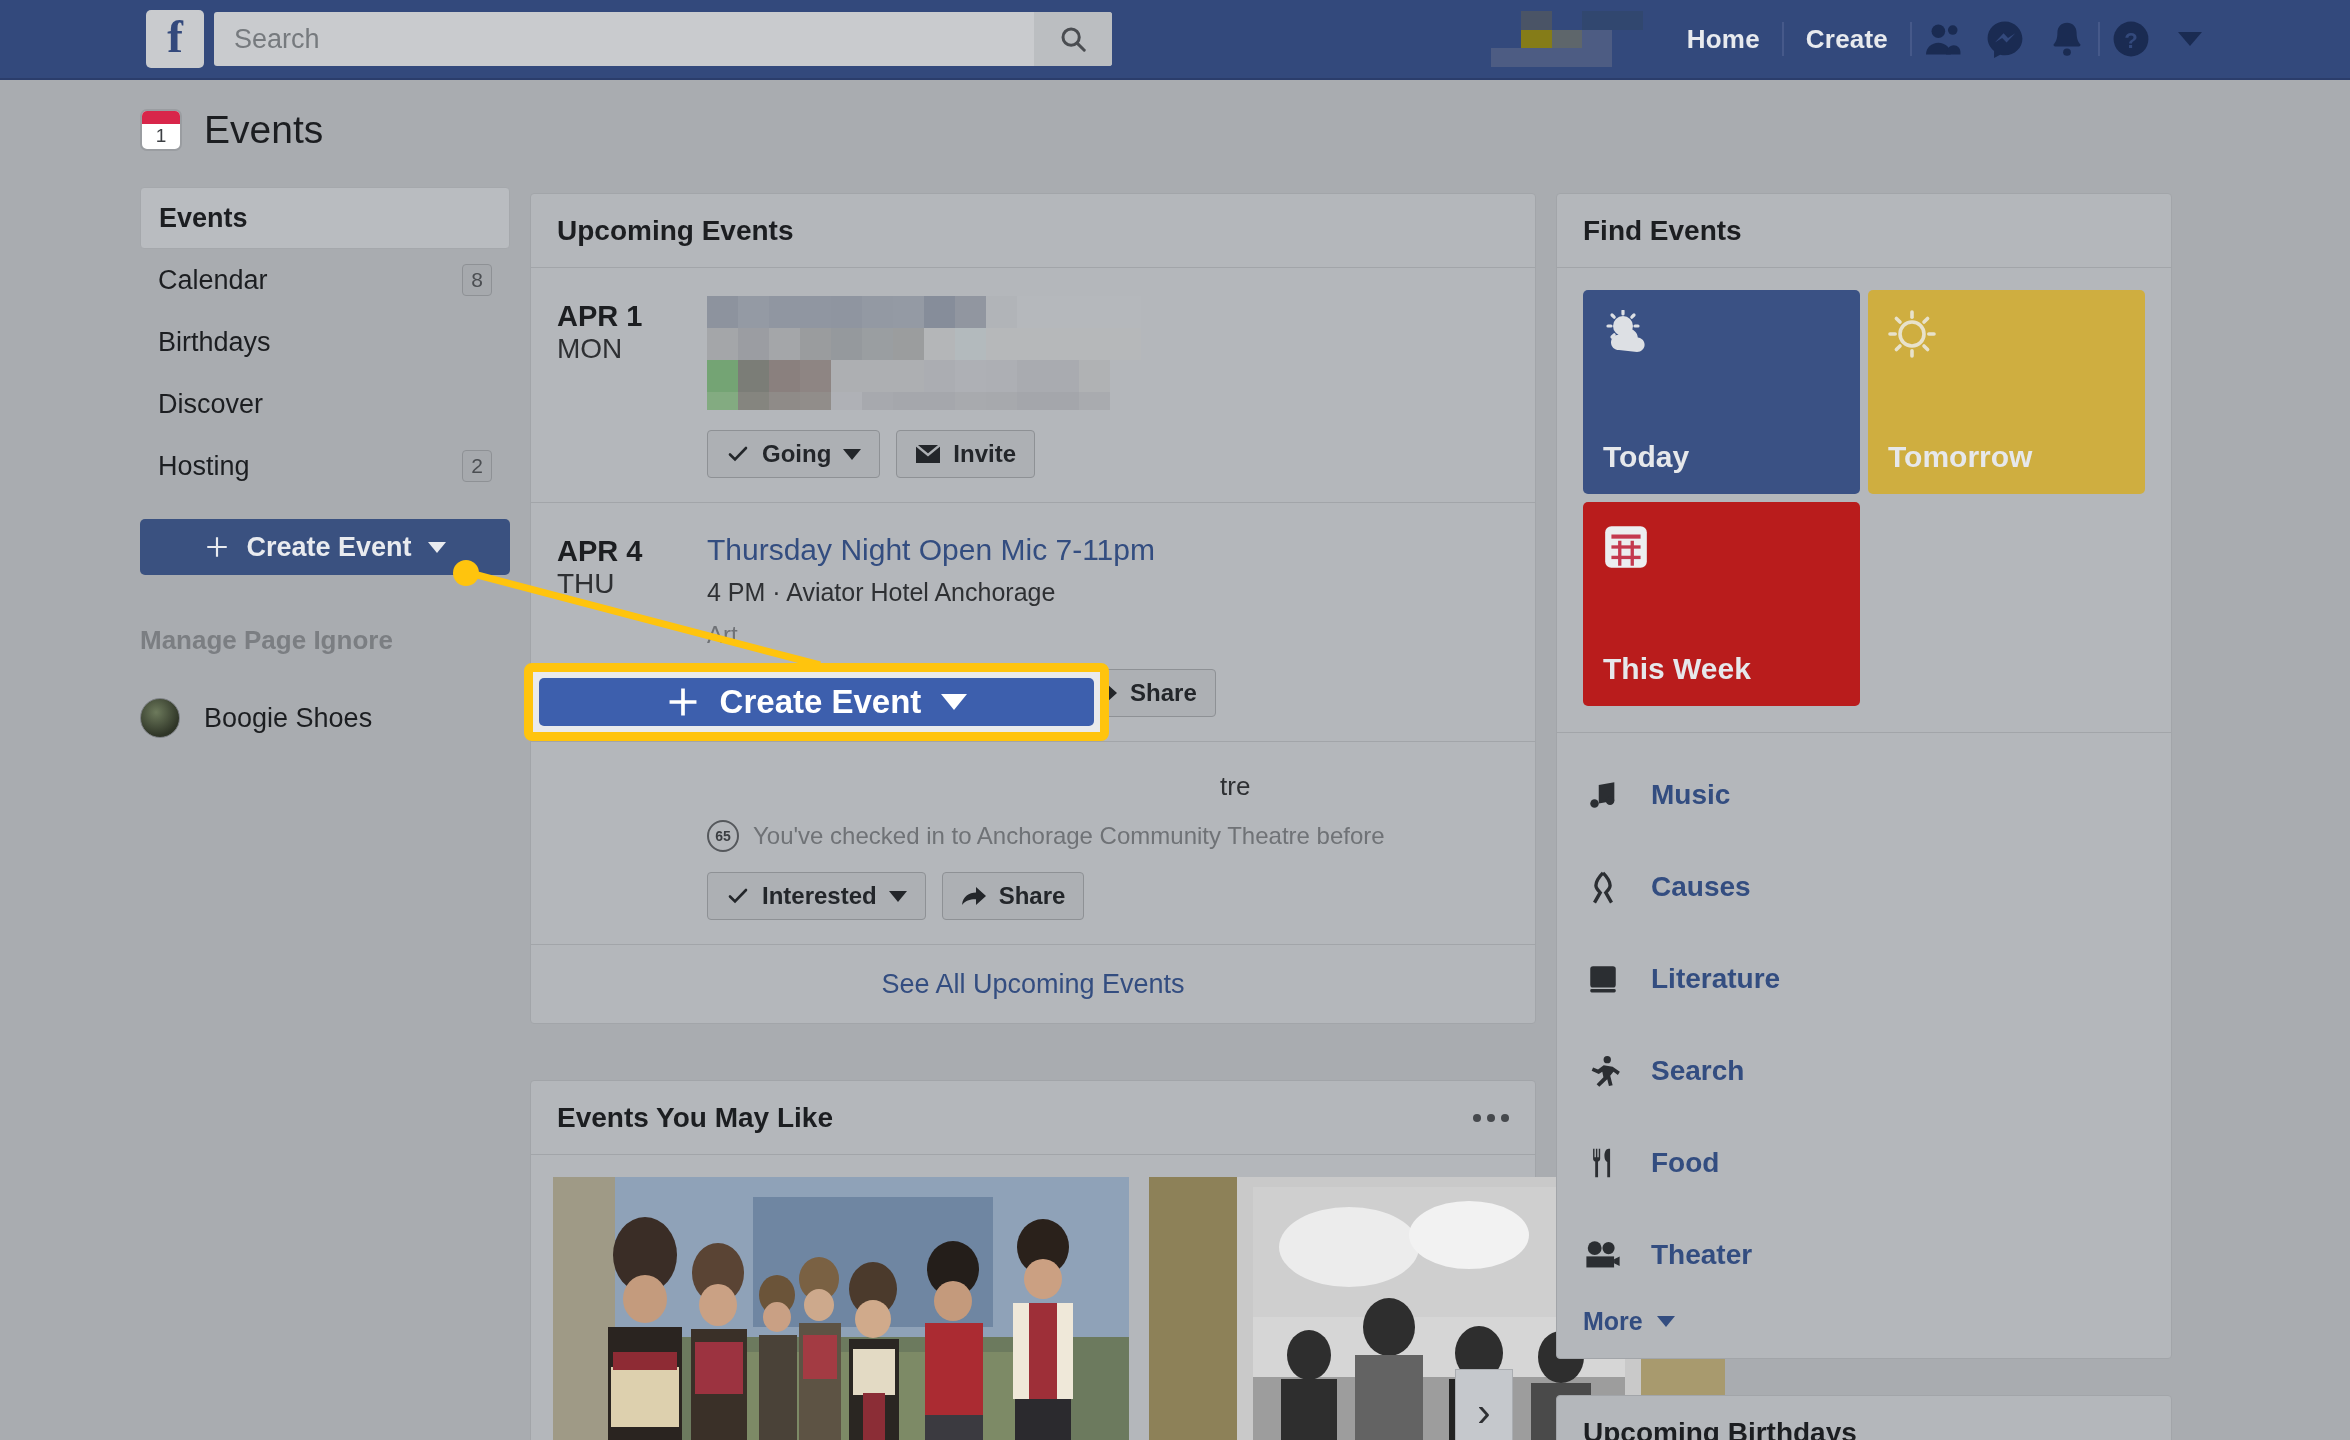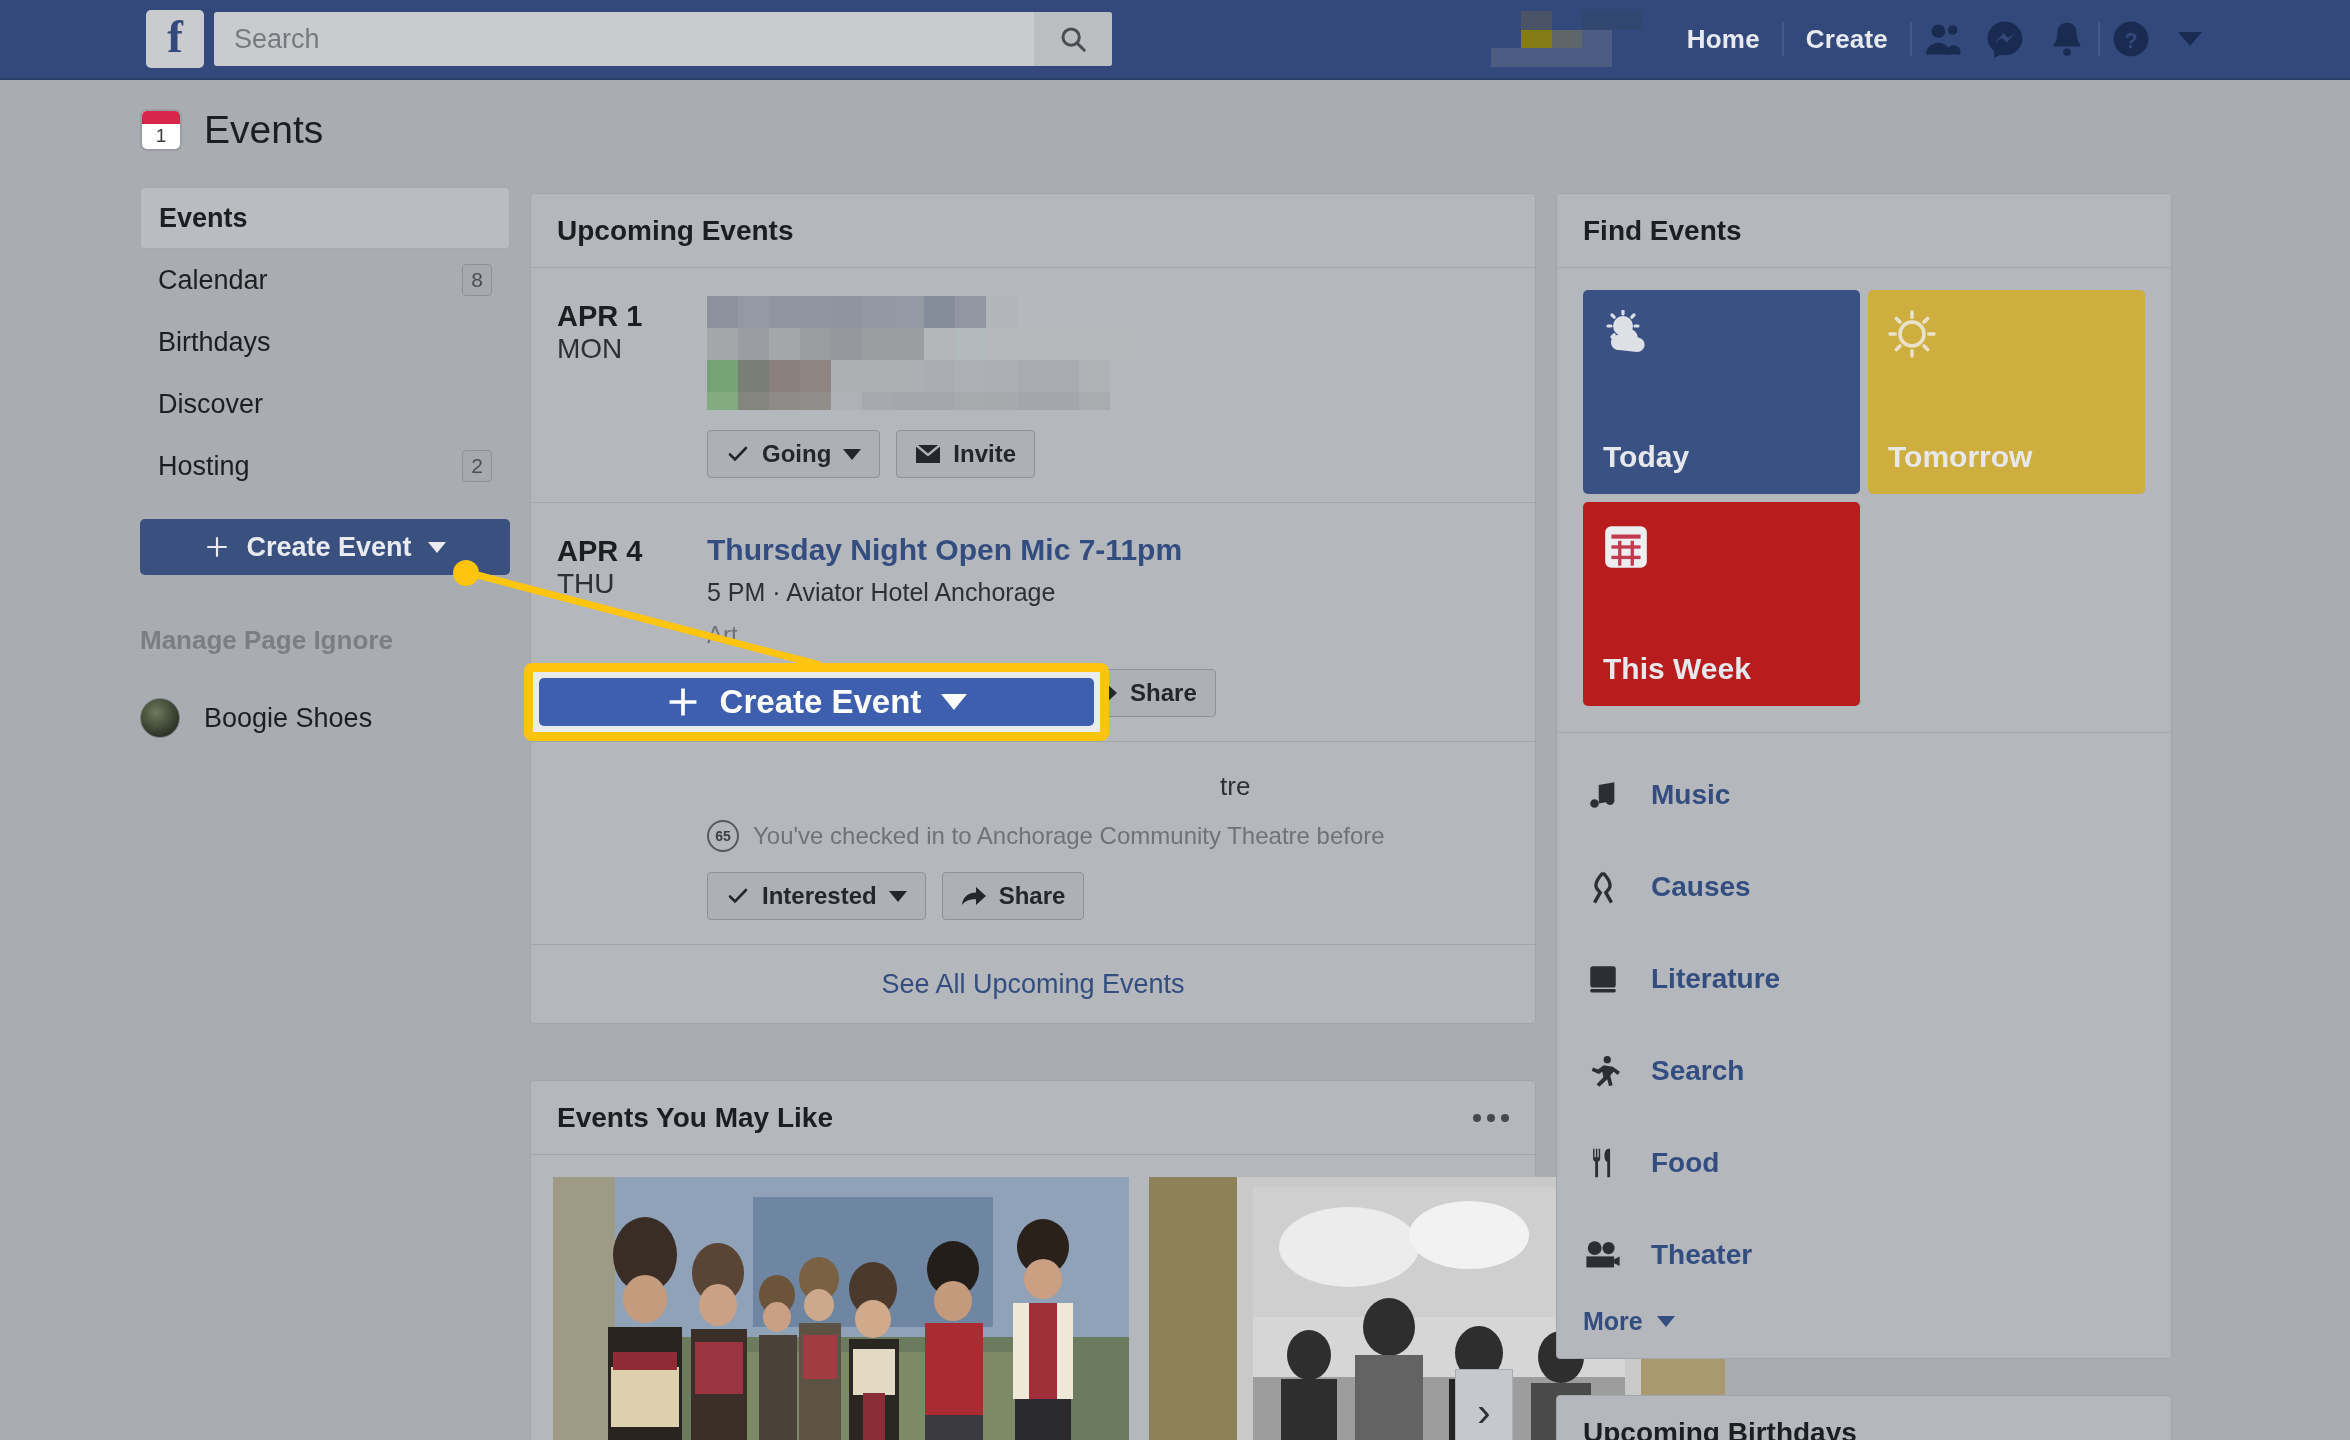--- a/index.html
+++ b/index.html
@@ -120,7 +120,7 @@
   .ev-date .d1 { font-size: 29px; font-weight: bold; color: #1c1e21; line-height: 1.15; }
   .ev-date .d2 { font-size: 28px; color: #2e3033; line-height: 1.15; }
   .ev-body { flex: 1; }
-  .ev-title { font-size: 30px; font-weight: bold; color: #334d80; line-height: 1.25; }
+  .ev-title { font-size: 30px; font-weight: normal; color: #334d80; line-height: 1.25; }
   .ev-meta { font-size: 25px; color: #2e3033; margin-top: 9px; }
   .ev-cat { font-size: 24px; color: #6f7276; margin-top: 14px; }
   .ev-note { display: flex; align-items: center; gap: 14px; margin-top: 18px; font-size: 24px; color: #6f7276; }

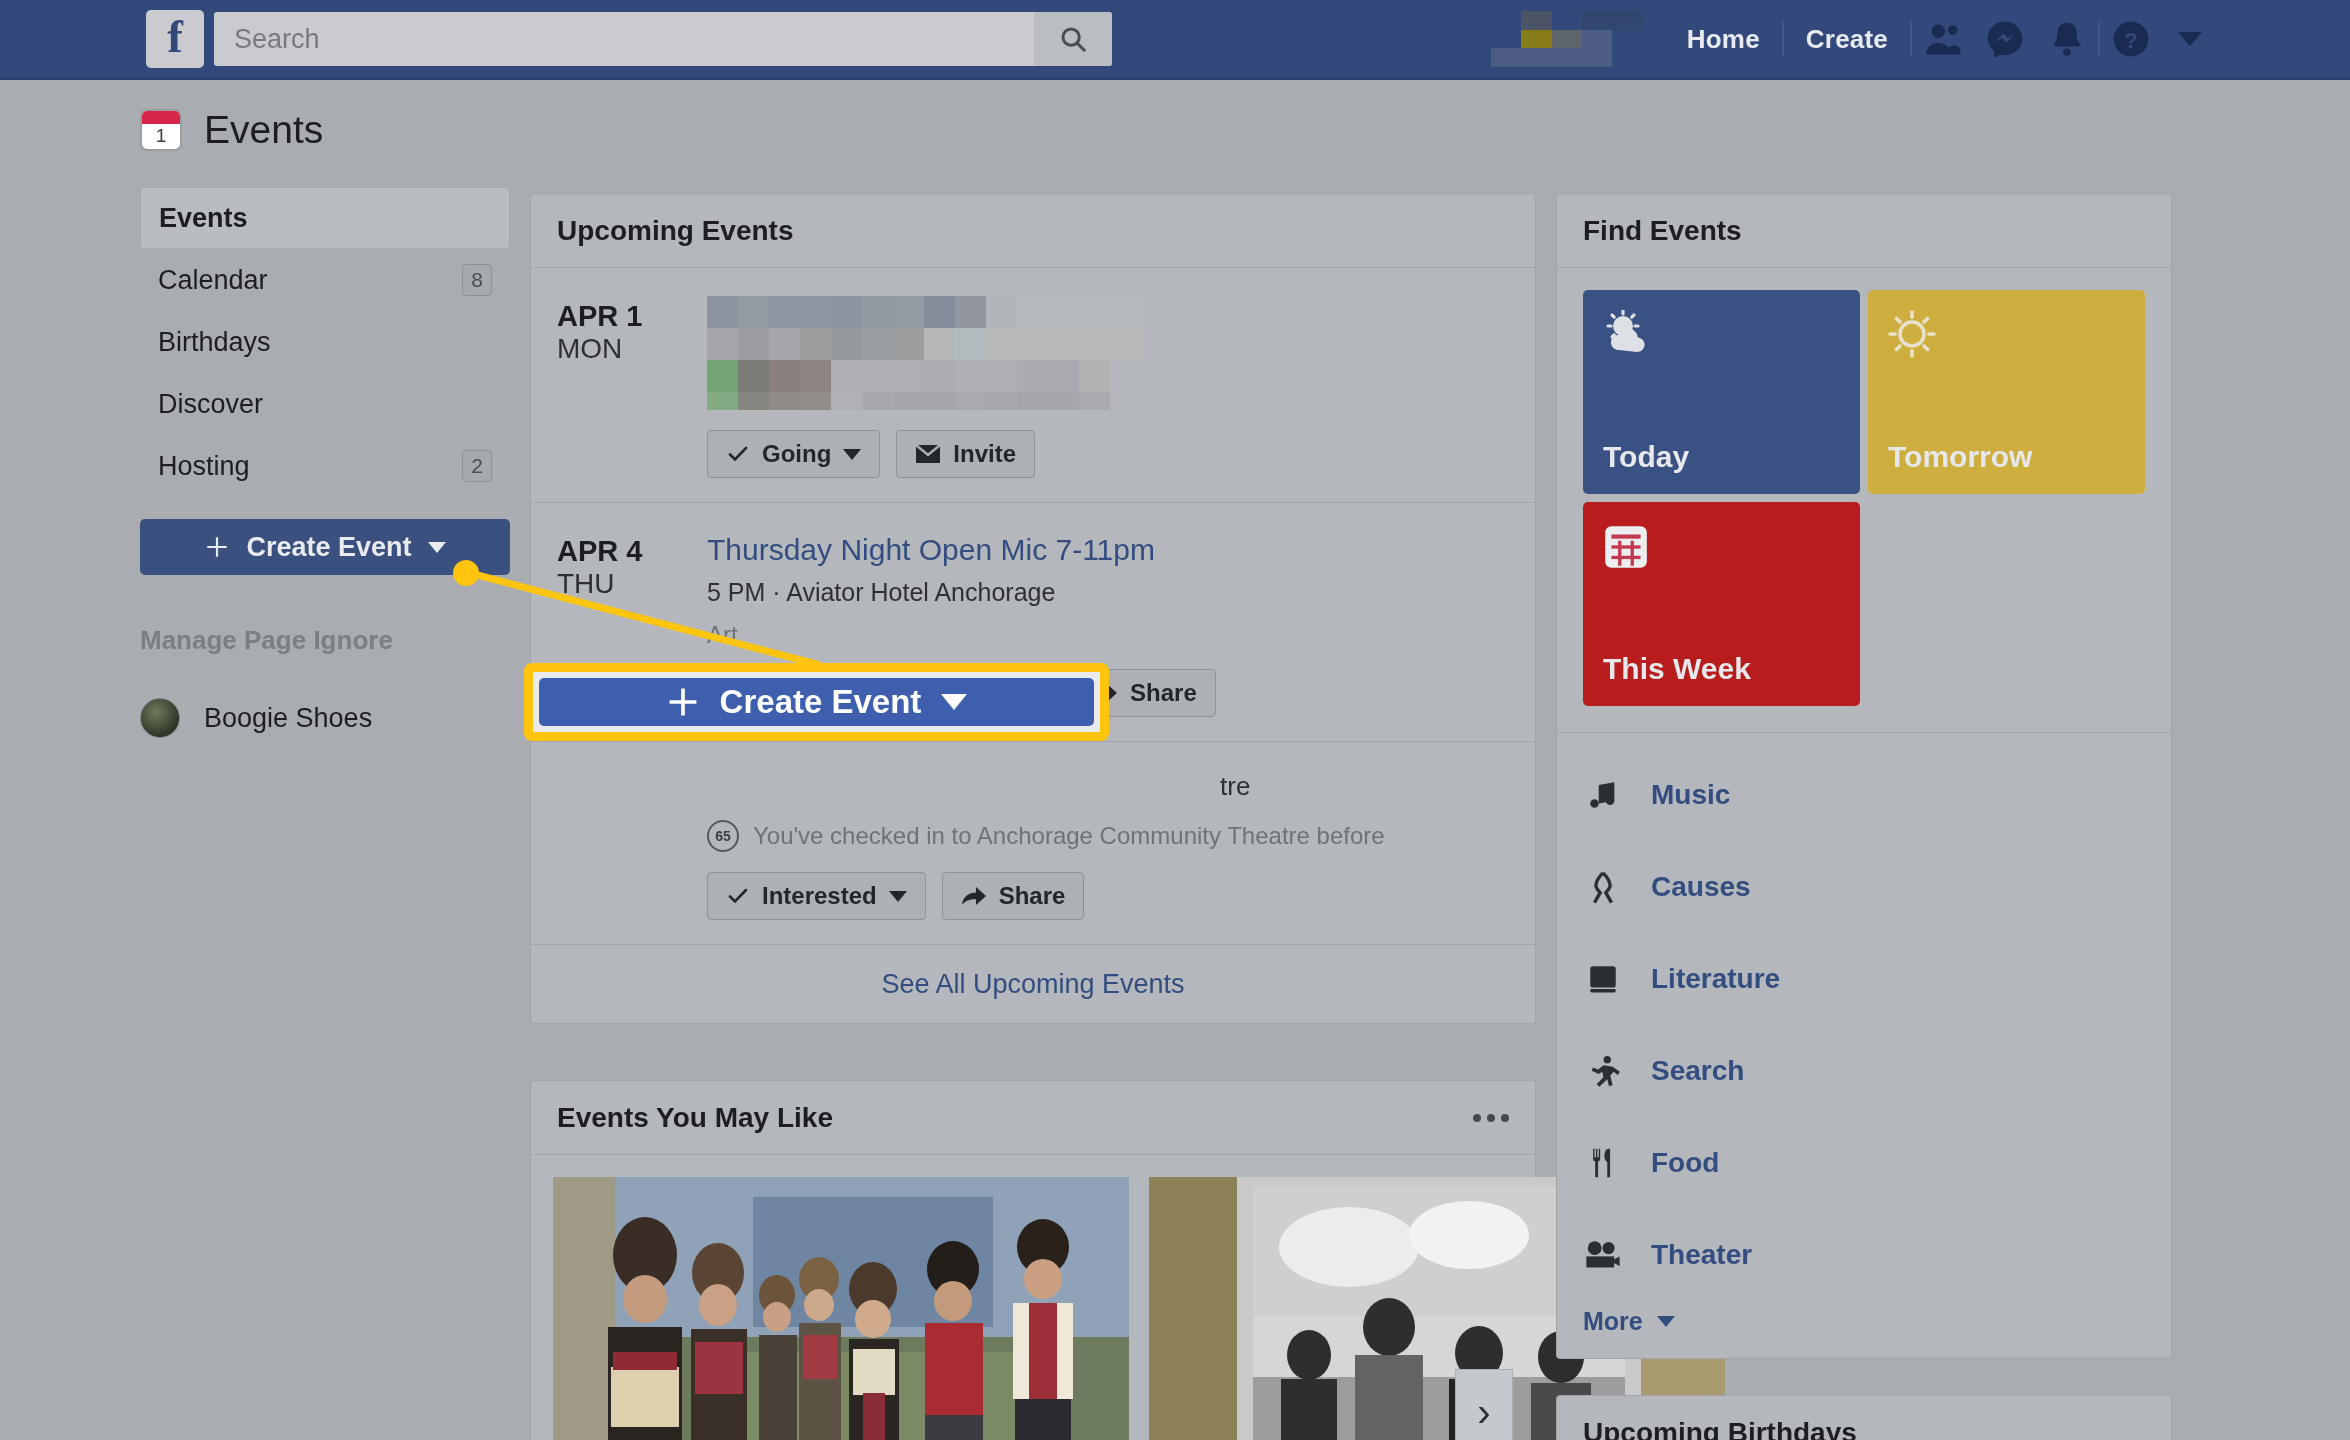--- a/index.html
+++ b/index.html
@@ -394,7 +394,7 @@
       </div>
       <div class="ev-body">
         <div class="ev-title">Thursday Night Open Mic 7-11pm</div>
-        <div class="ev-meta">5 PM · Aviator Hotel Anchorage</div>
+        <div class="ev-meta">4 PM · Aviator Hotel Anchorage</div>
         <div class="ev-cat">Art</div>
         <div class="btnrow">
           <div class="fbtn">

